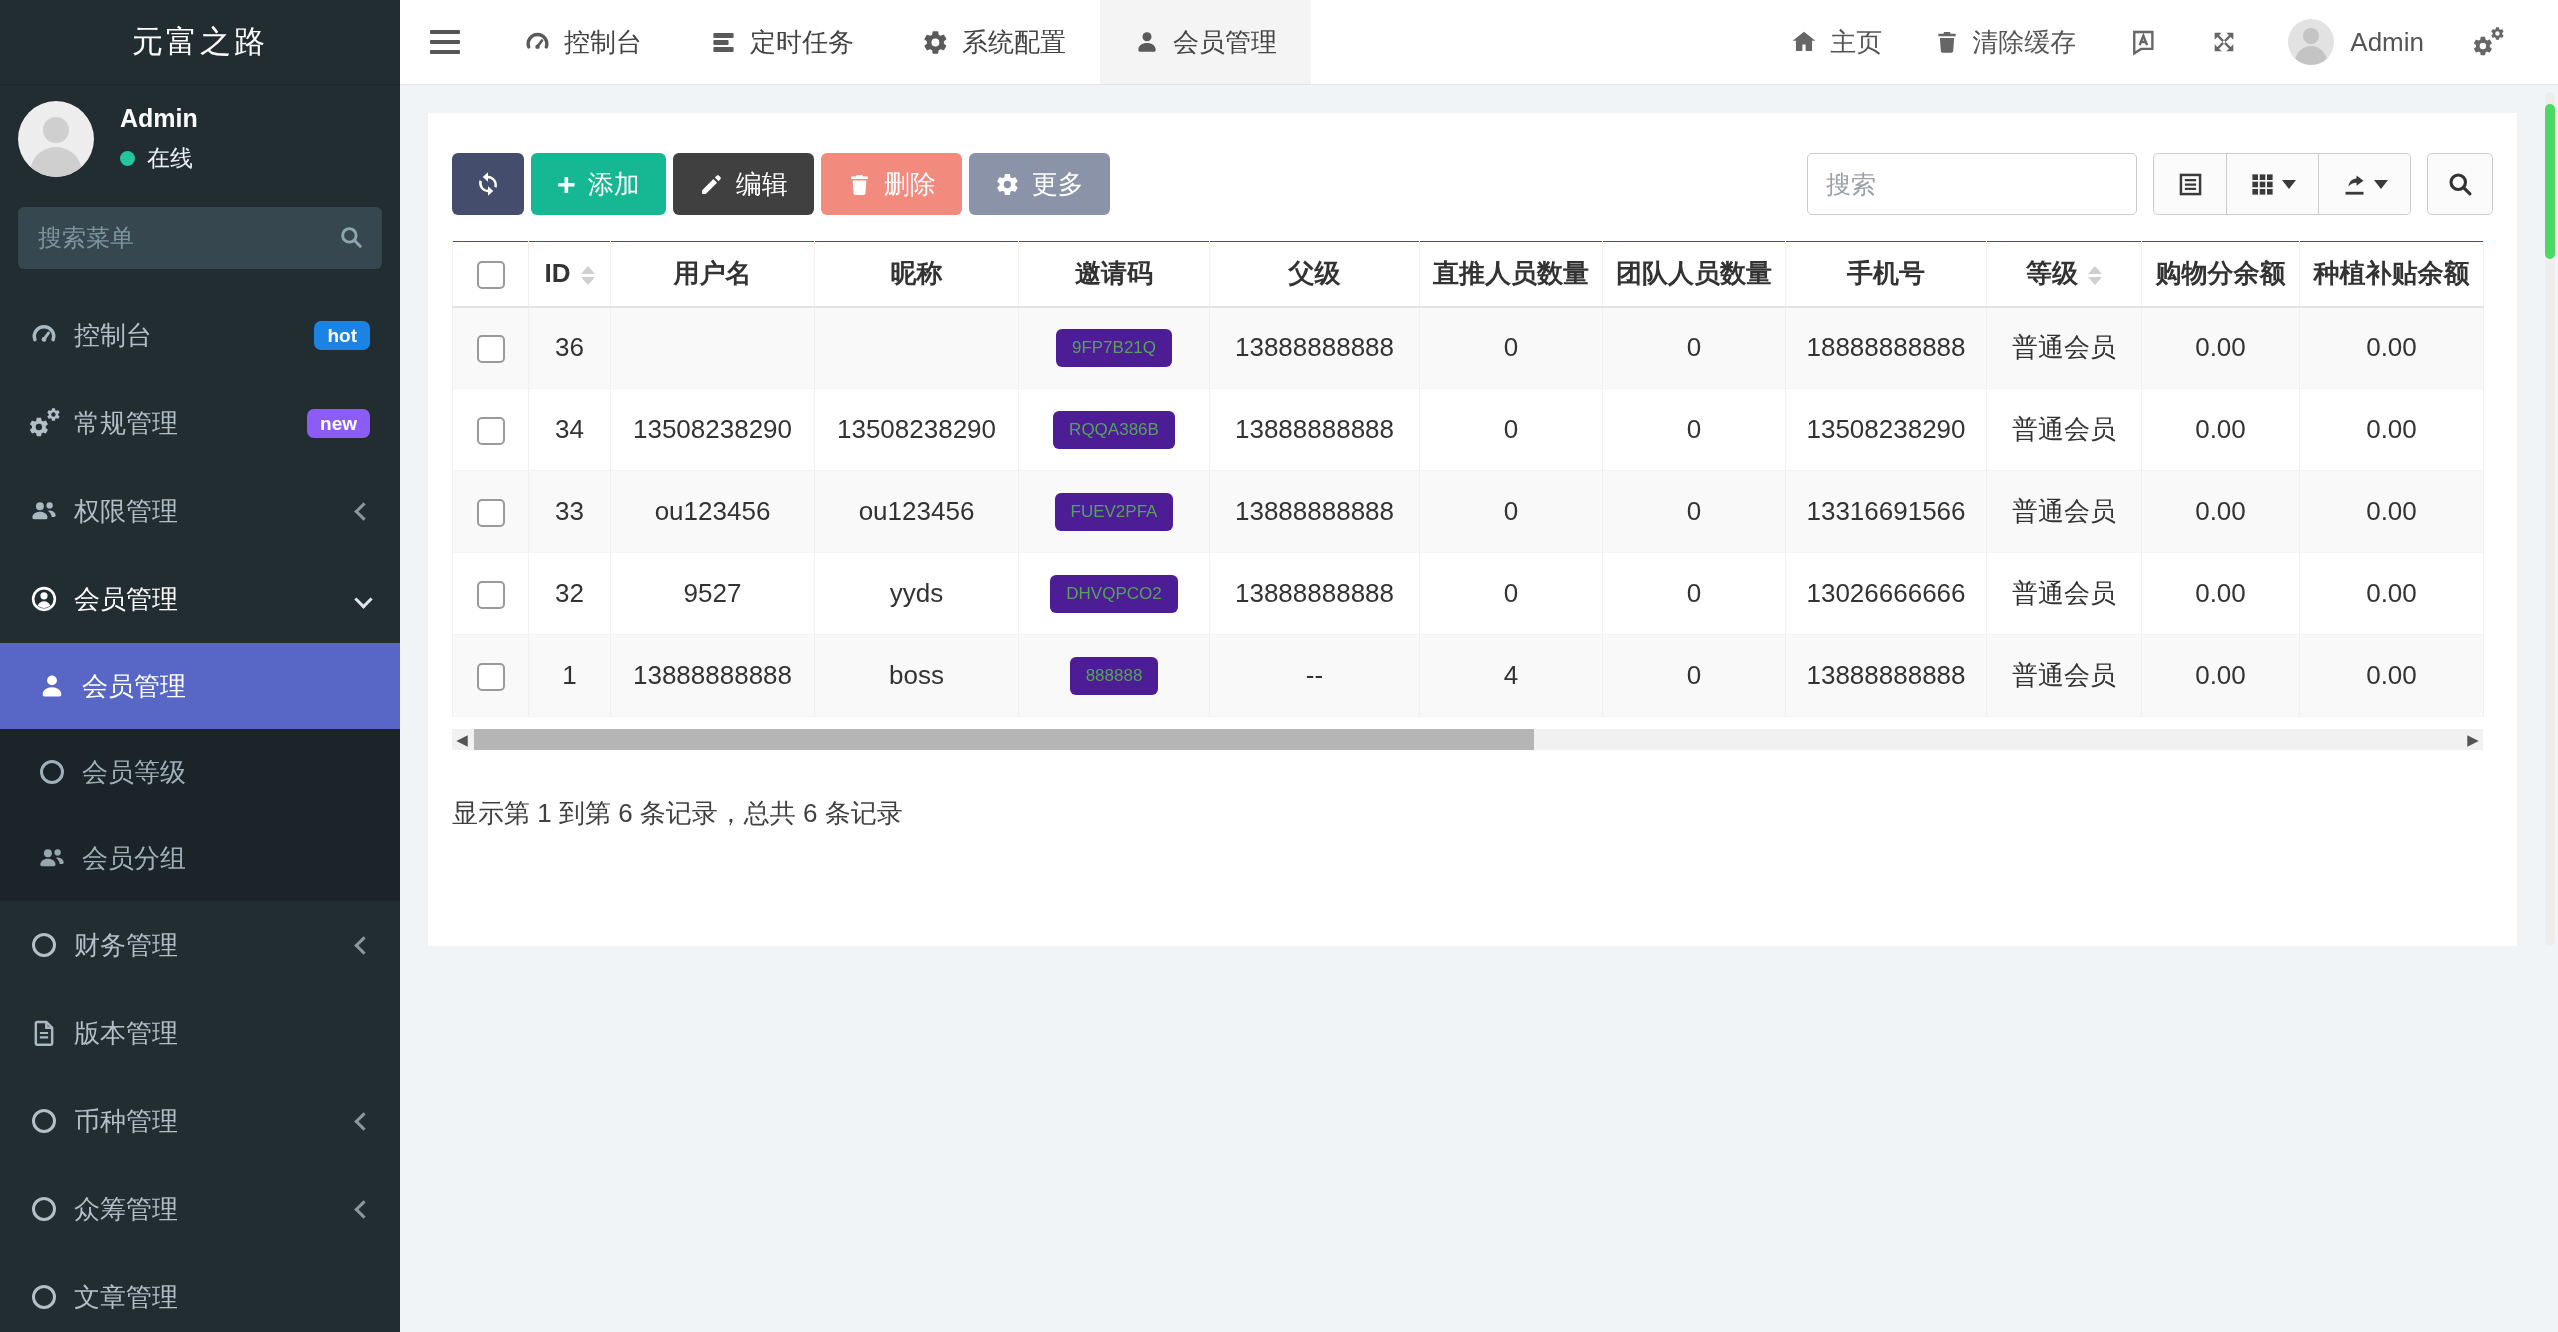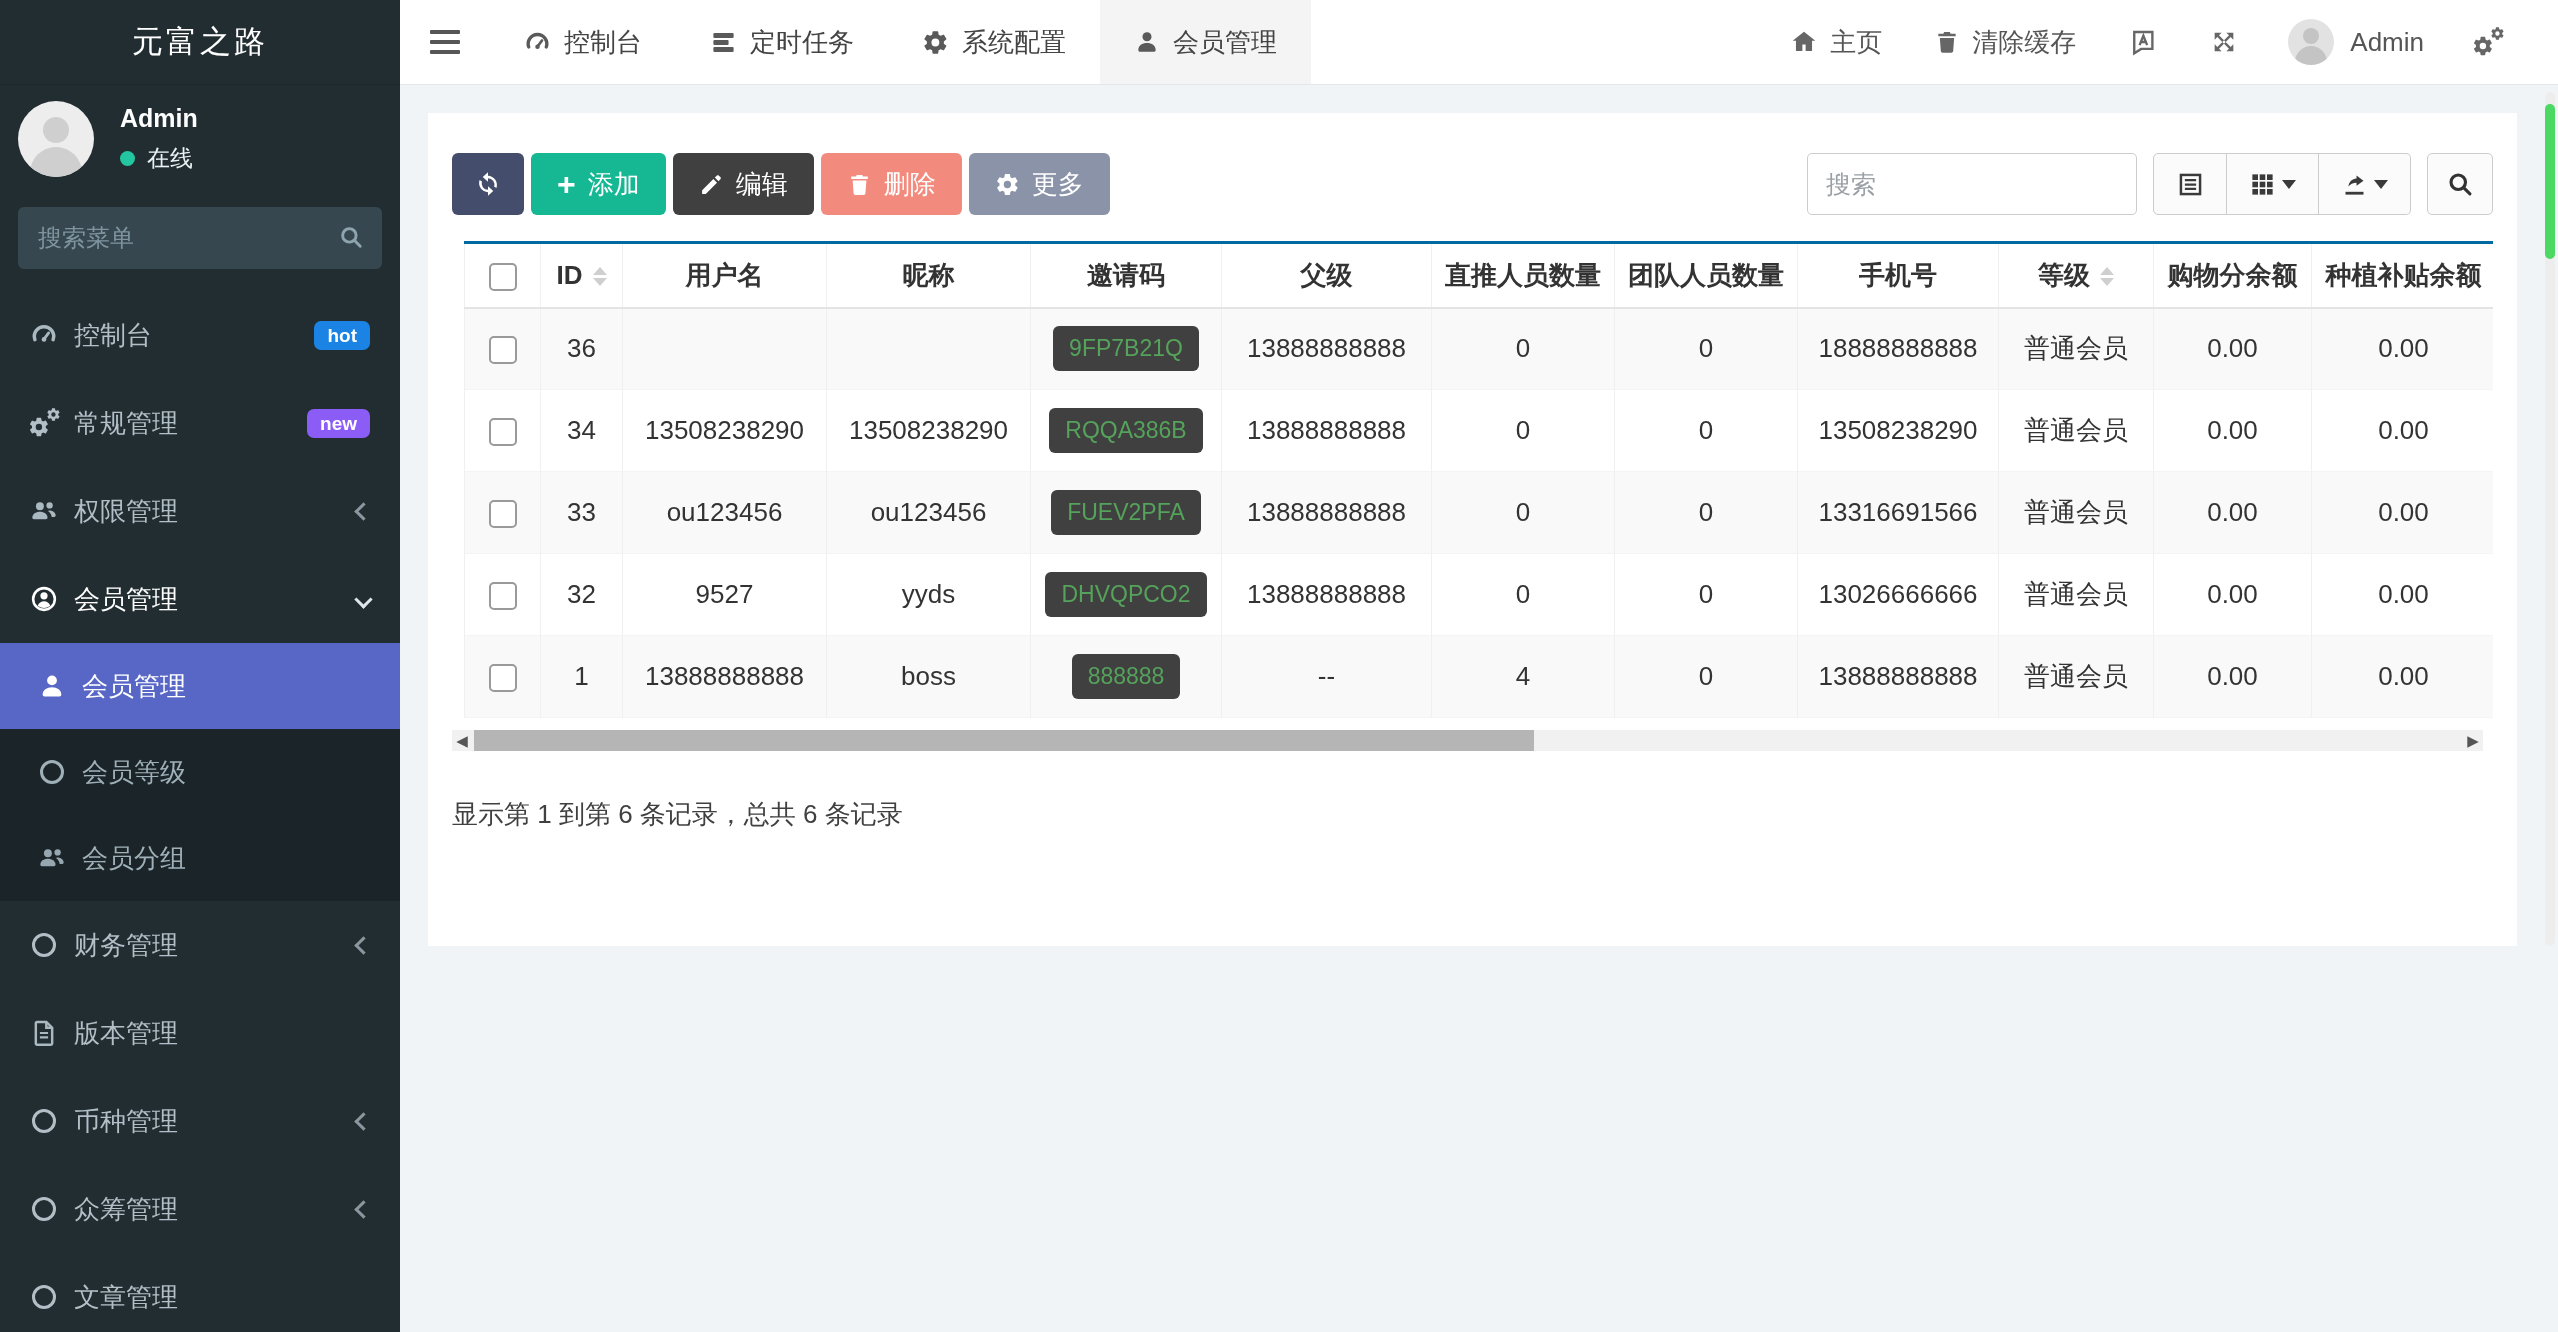--- a/index.html
+++ b/index.html
@@ -87,7 +87,7 @@
 
   
   .tablewrap { margin-top:26px; overflow:hidden; }
-  table { border-collapse:collapse; table-layout:fixed; width:2031px; border-top:3px solid #0369a1;margin-left:12px; }
+  table { border-collapse:collapse; table-layout:fixed; width:2031px; border-top:1px solid #0369a1; }
   th, td { text-align:center; border-right:1px solid #f0f0f0; white-space:nowrap; overflow:hidden; }
   th:first-child, td:first-child { border-left:1px solid #f0f0f0; }
   thead th { height:65px; font-size:26px; font-weight:bold; color:#333; border-bottom:2px solid #e3e3e3; background:#fff; }

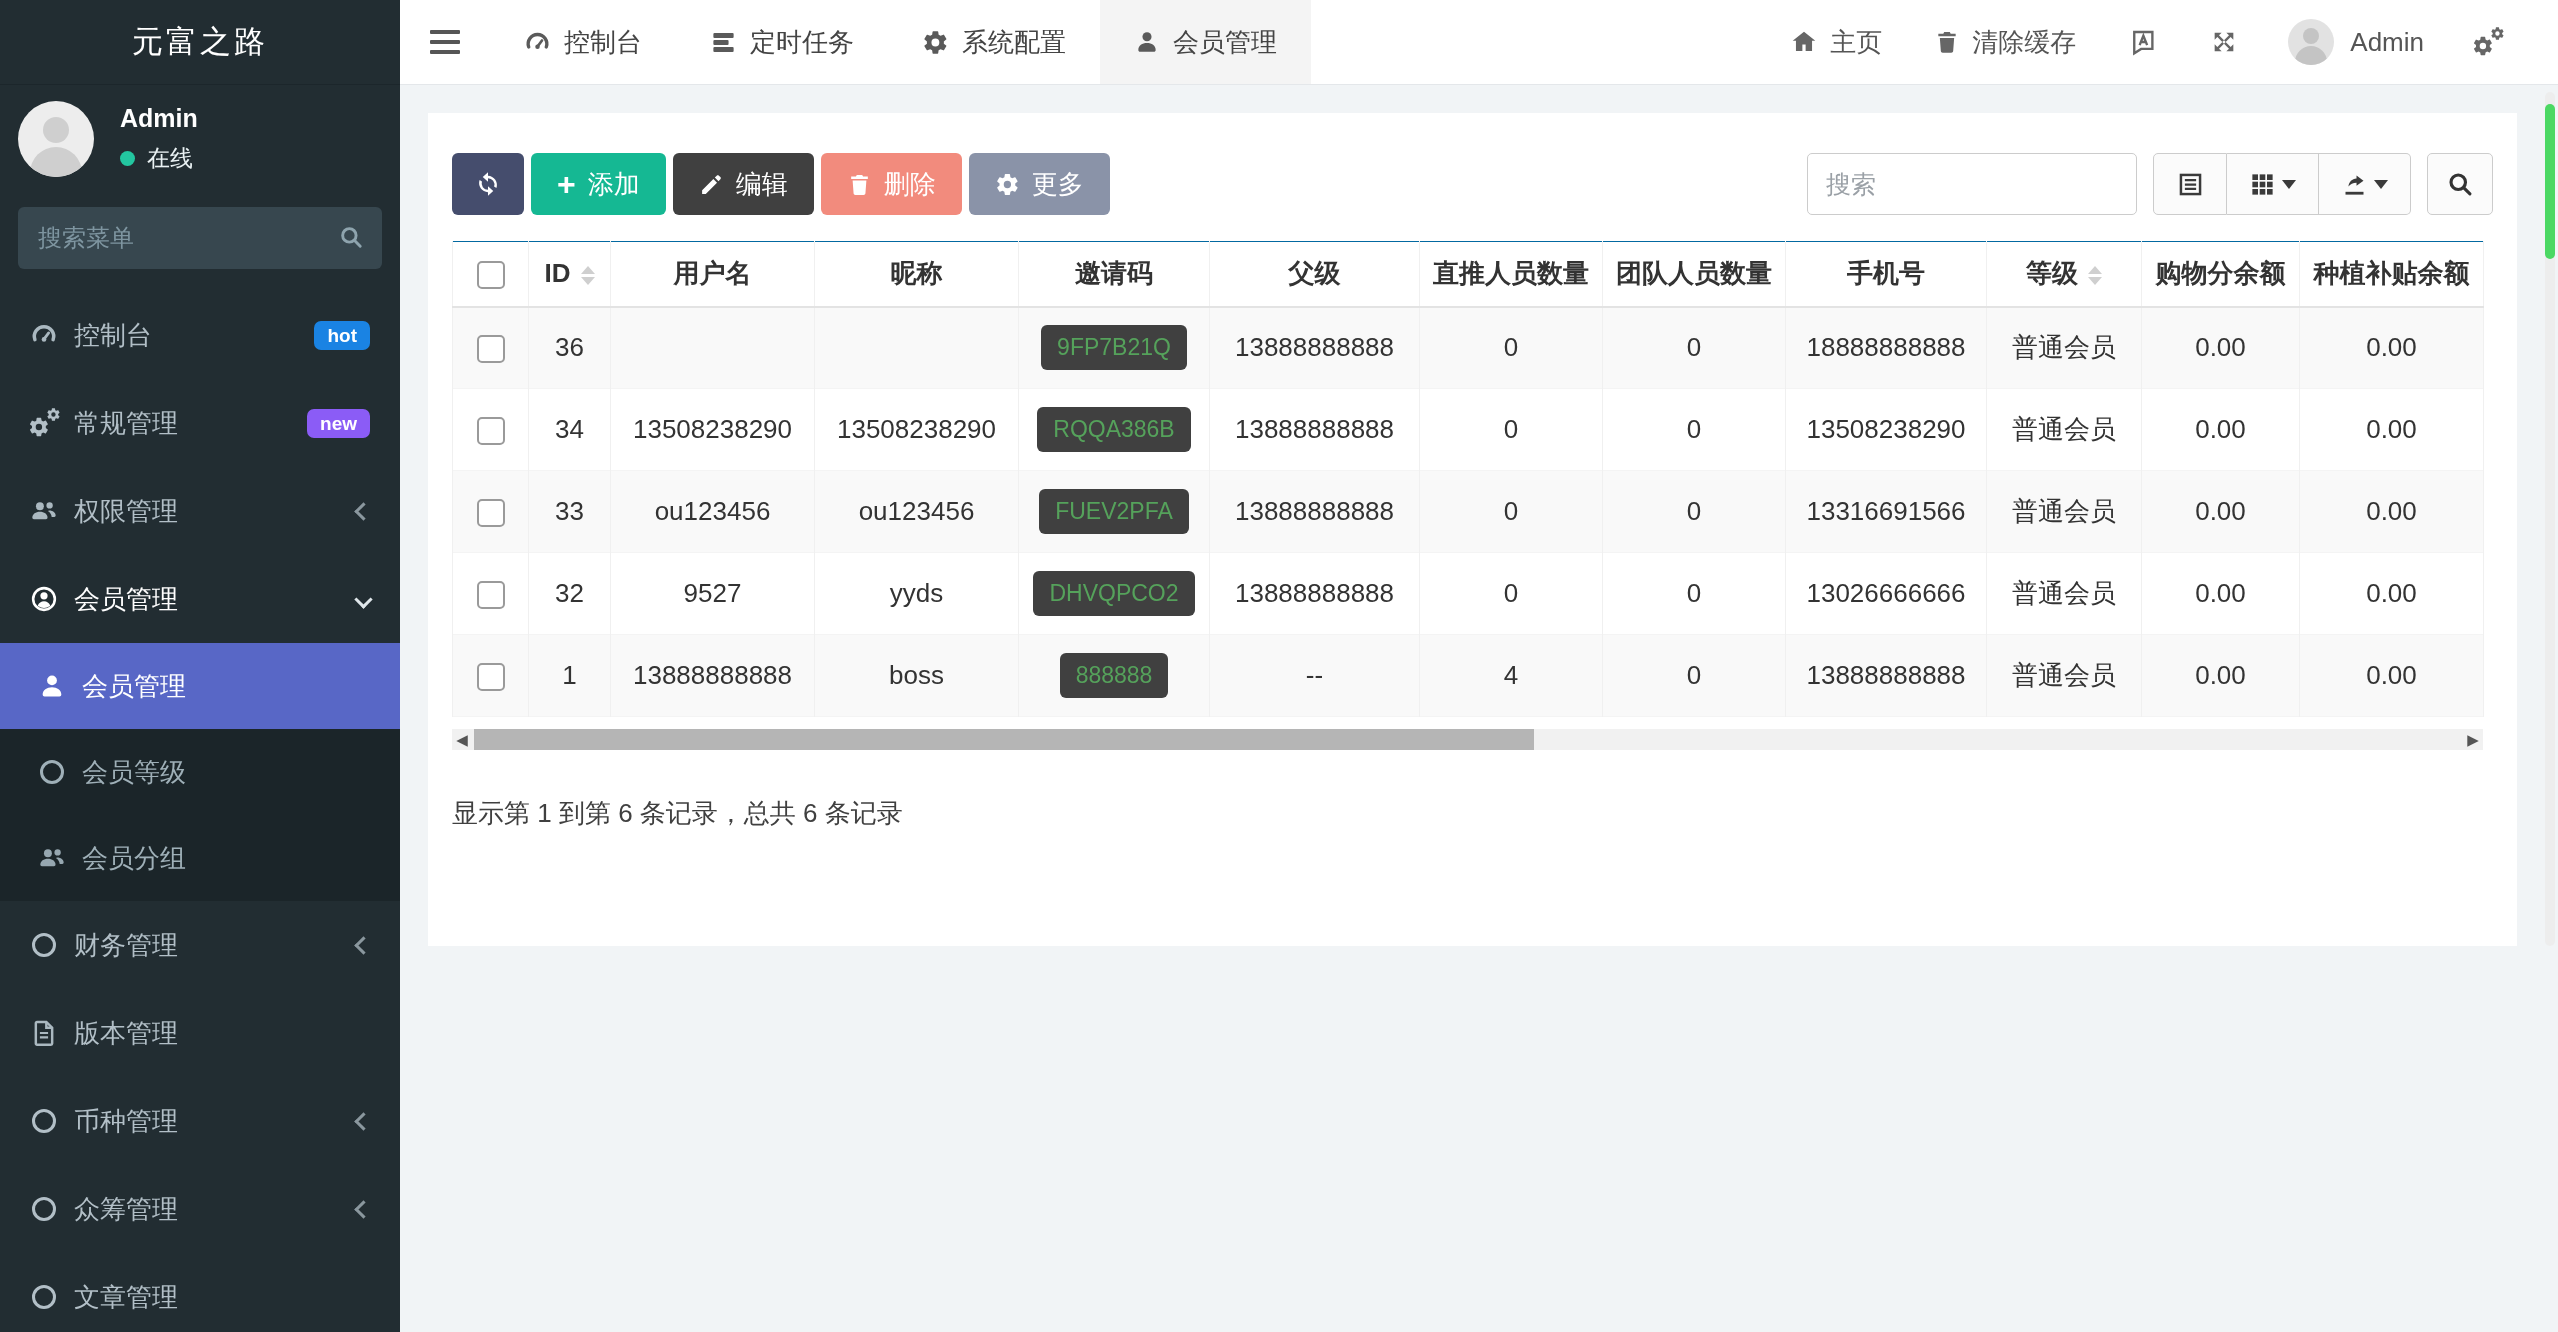--- a/index.html
+++ b/index.html
@@ -96,7 +96,7 @@
   tbody tr:nth-child(even) { background:#fff; }
   tbody tr { border-bottom:1px solid #f4f4f4; }
   input[type=checkbox] { width:28px; height:28px; appearance:none; border:2px solid #9a9a9a; border-radius:5px; background:#fff; cursor:pointer; vertical-align:middle; }
-  .code-badge { display:inline-block; background:#404040; color:#55a25b; font-size:23px; padding:9px 16px; border-radius:6px; }
+  .code-badge { display:inline-block; background:#4c1d95; color:#55a25b; font-size:17px; padding:9px 16px; border-radius:6px; }
   .sorter { display:inline-flex; flex-direction:column; margin-left:10px; vertical-align:middle; }
   .sorter i { width:0; height:0; border-left:7px solid transparent; border-right:7px solid transparent; display:block; }
   .sorter .up { border-bottom:8px solid #cfcfcf; margin-bottom:3px; }

